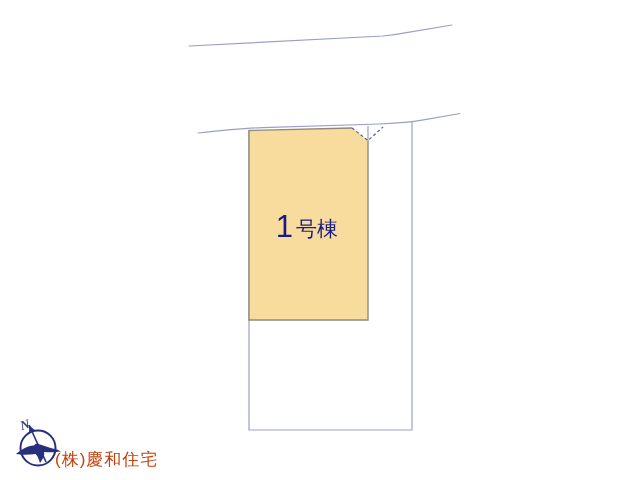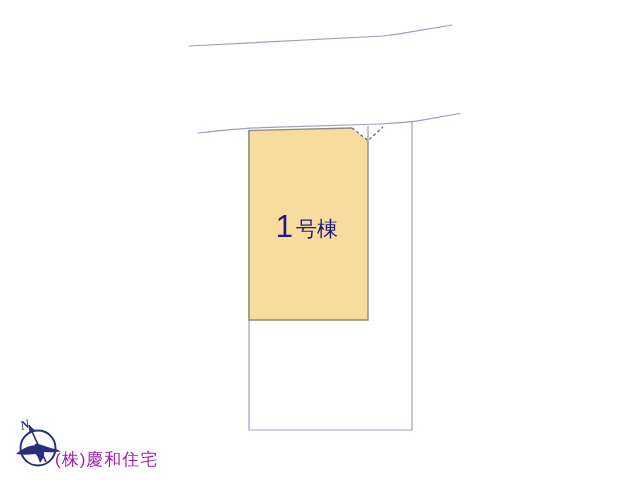--- a/index.html
+++ b/index.html
@@ -64,7 +64,7 @@
     <text class="north-letter" x="13" y="15" text-anchor="middle" transform="rotate(-18 13 11)" fill="#28307E">N</text>
   </svg>
 
-  <div id="watermark" style="color: #a21caf;">(株)慶和住宅</div>
+  <div id="watermark" style="color: #c2410c;">(株)慶和住宅</div>
 
 </div>
 

